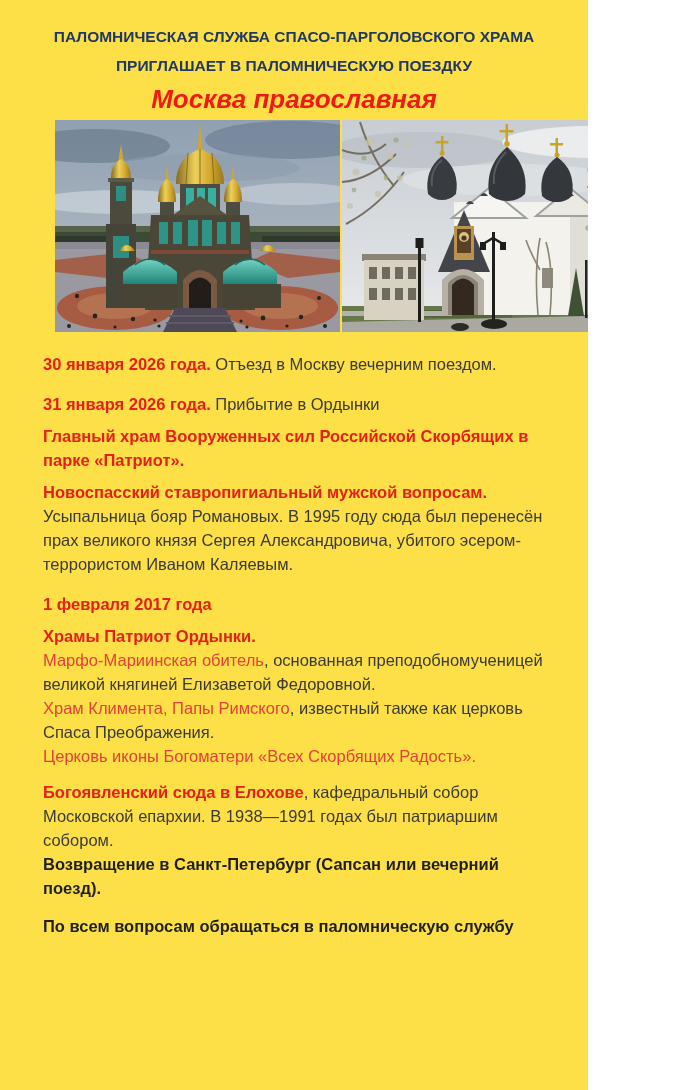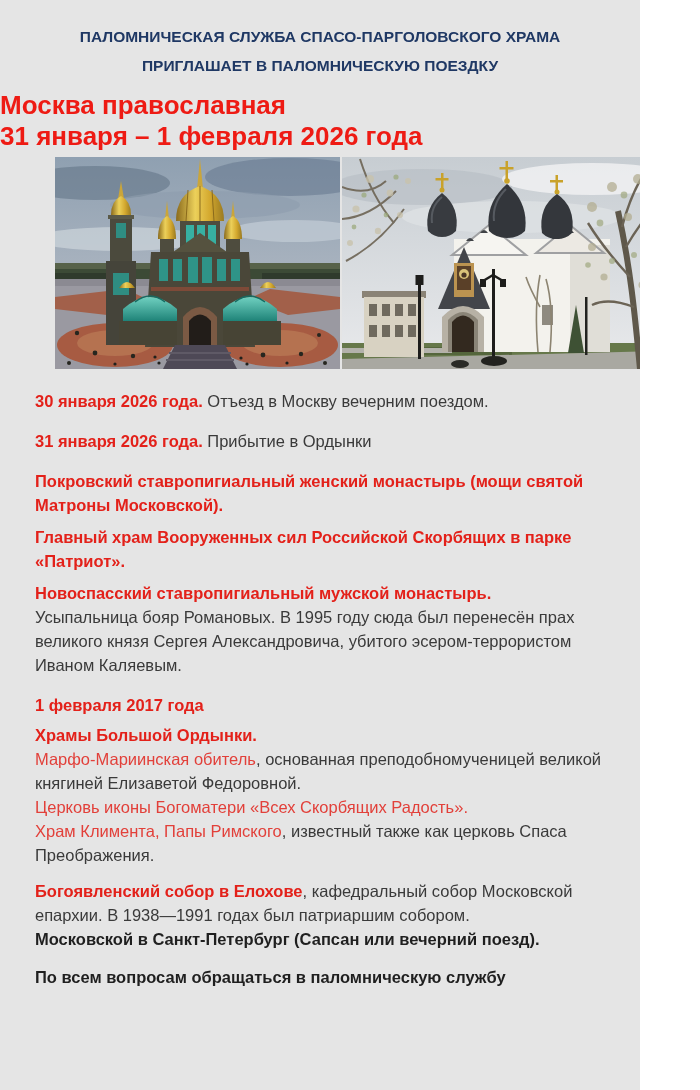--- a/index.html
+++ b/index.html
@@ -4,7 +4,7 @@
 <style>
   html,body { margin:0; padding:0; background:#ffffff; }
   .doc {
-    position:relative; width:640px; height:1090px; background:#e5e5e5;
+    position:relative; width:588px; height:1090px; background:#fde047;
     font-family:"Liberation Sans","DejaVu Sans",sans-serif; overflow:hidden;
   }
   .header {

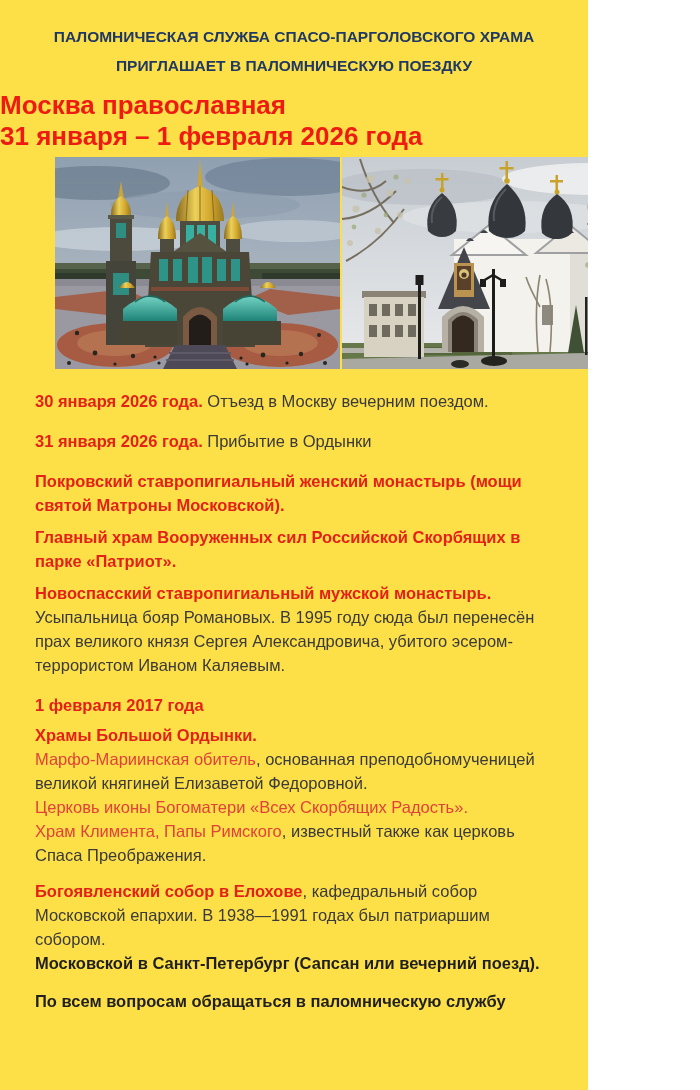--- a/index.html
+++ b/index.html
@@ -11,7 +11,7 @@
     padding:22px 38px 0 38px; text-align:center;
     color:#1F3864; font-weight:bold; font-size:15.5px; line-height:29px;
   }
-  .title-block { text-align:left; margin-top:10px; }
+  .title-block { text-align:center; margin-top:4px;font-style:italic; }
   .title-line { color:#EE1B14; font-weight:bold; font-size:26px; line-height:31px; }
   .photos { margin:5px 0 0 55px; display:flex; gap:2px; }
   .photo { display:block; }

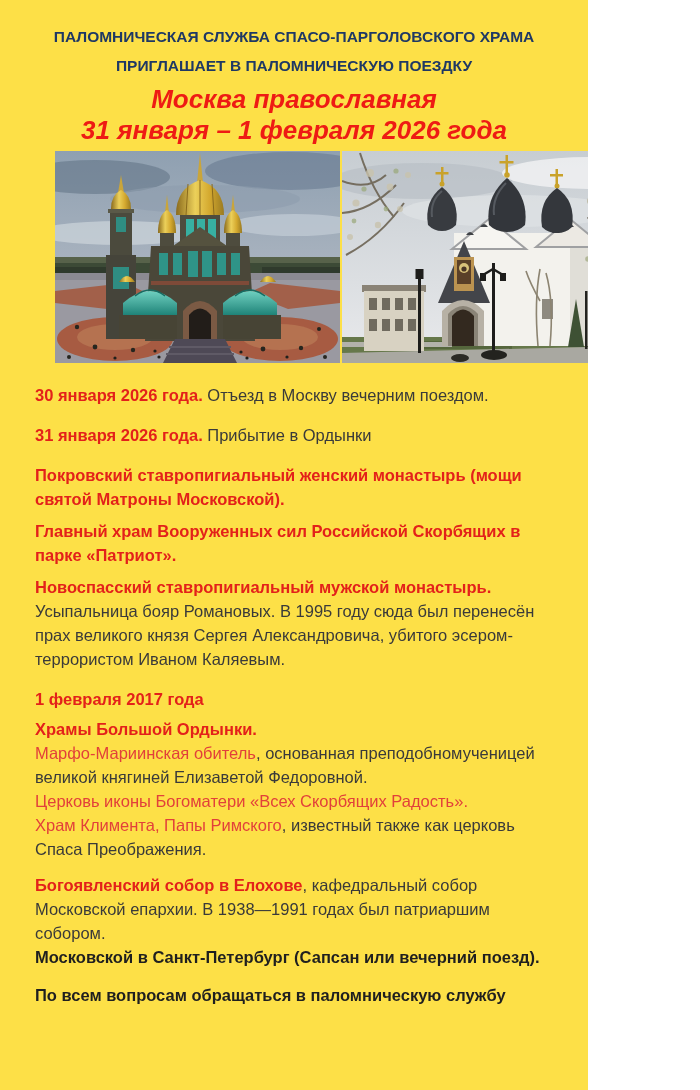--- a/index.html
+++ b/index.html
@@ -35,7 +35,6 @@
 
   <div class="title-block">
     <div class="title-line">Москва православная</div>
-    <div class="title-line">31 января – 1 февраля 2026 года</div>
   </div>
 
   <div class="photos">

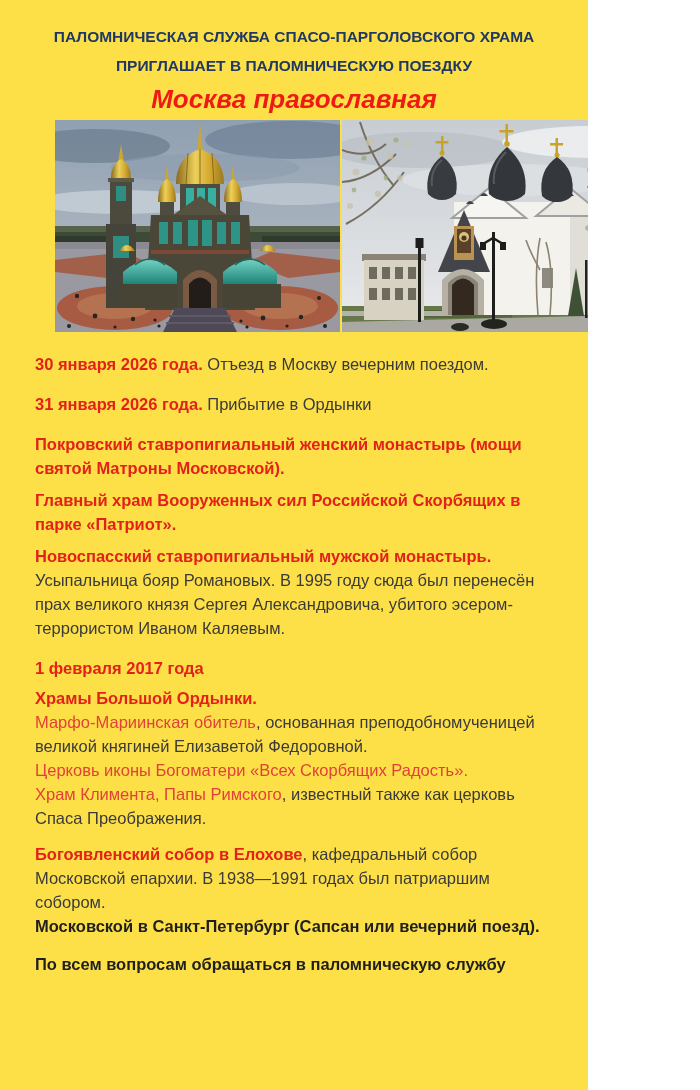--- a/index.html
+++ b/index.html
@@ -17,7 +17,7 @@
   .photo { display:block; }
   .photo svg { display:block; }
   .content { padding:0 35px; color:#3a3a3a; font-size:16.5px; line-height:24px; }
-  .content p { margin:0; }
+  .content p { margin:8px; }
   .m20 { margin-top:20px !important; } .m16 { margin-top:16px !important; }
   .m14 { margin-top:14px !important; } .m12 { margin-top:12px !important; } .m8  { margin-top:8px  !important; }
   .m6  { margin-top:6px  !important; }

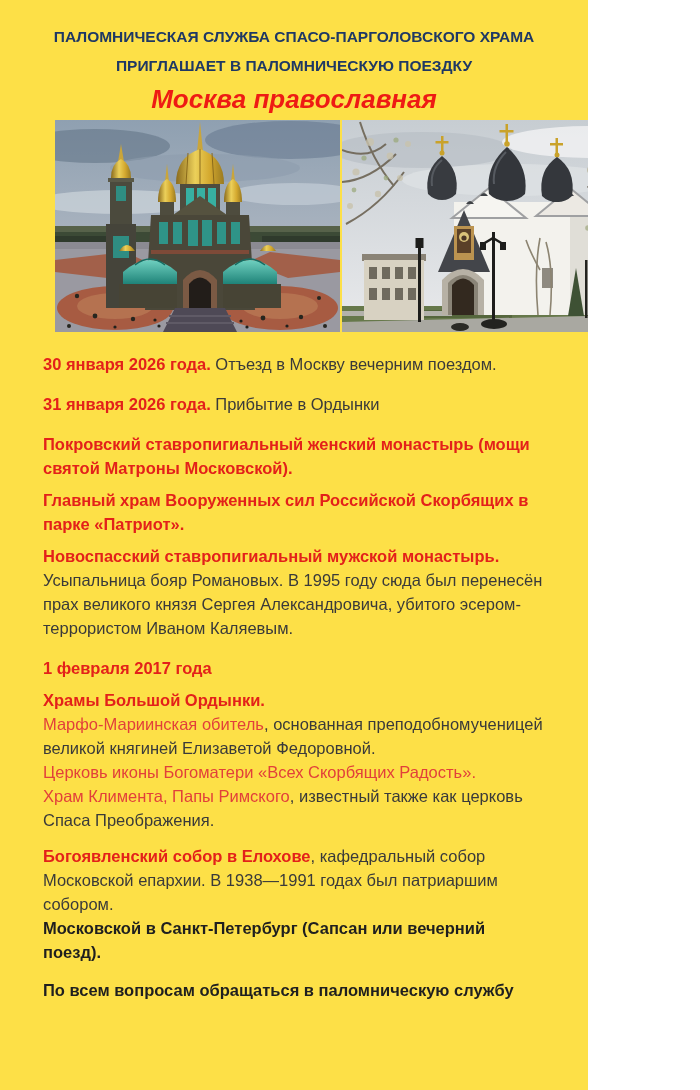--- a/index.html
+++ b/index.html
@@ -298,7 +298,6 @@
       <span class="red-b">31 января 2026 года.</span><span> Прибытие в Ордынки</span>
     </p>
 
-    <p class="m16 red-b">Покровский ставропигиальный женский монастырь (мощи святой Матроны Московской).</p>
 
     <p class="m8 red-b">Главный храм Вооруженных сил Российской Скорбящих в парке «Патриот».</p>
 

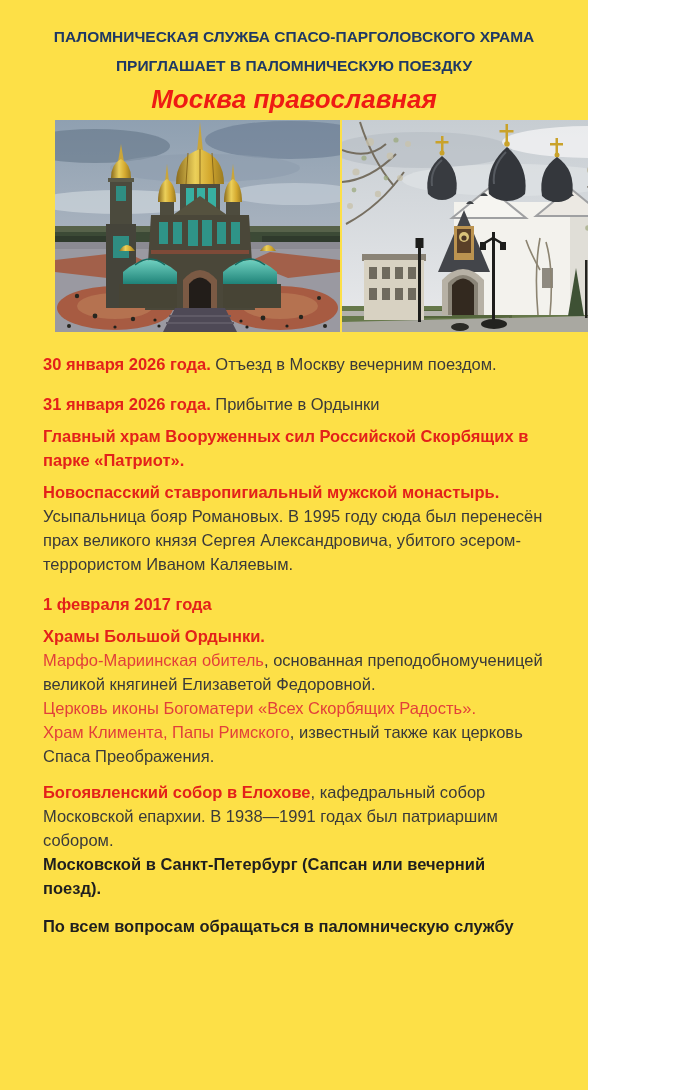--- a/index.html
+++ b/index.html
@@ -302,7 +302,7 @@
     <p class="m8 red-b">Главный храм Вооруженных сил Российской Скорбящих в парке «Патриот».</p>
 
     <p class="m8">
-      <span class="red-b block">Новоспасский ставропигиальный мужской монастырь.</span>
+      <span class="red-b block">Новоспасский ставропигиальный мужской вопросам.</span>
         <span class="block">Усыпальница бояр Романовых. В 1995 году сюда был перенесён прах великого князя Сергея Александровича, убитого эсером-террористом Иваном Каляевым.</span>
     </p>
 

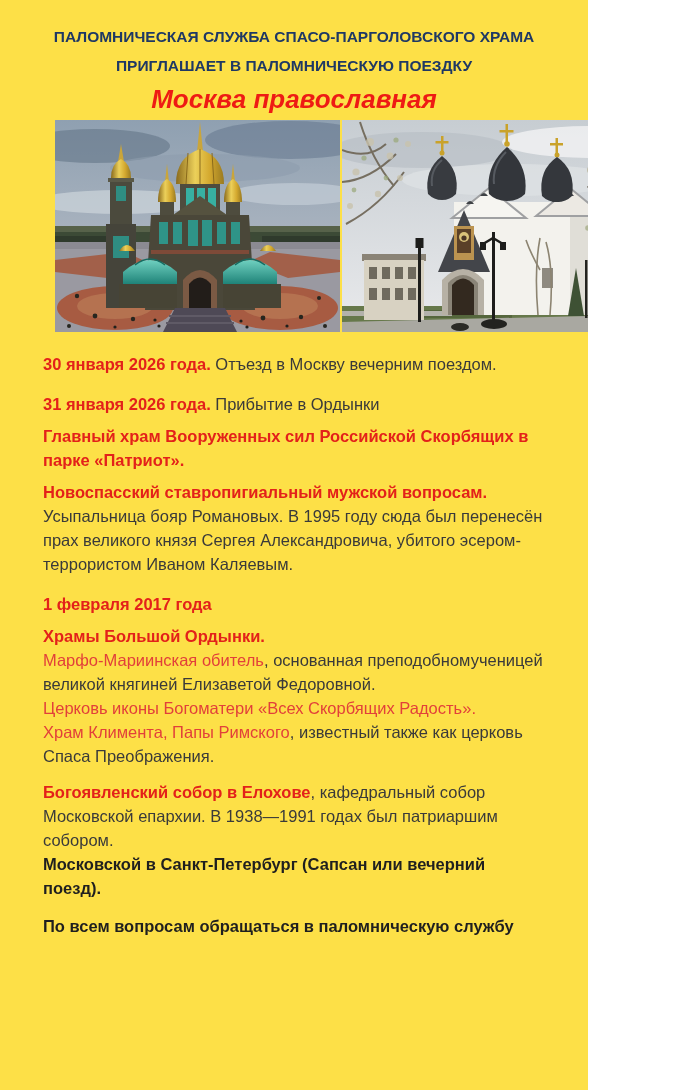--- a/index.html
+++ b/index.html
@@ -312,7 +312,7 @@
 
 
     <p class="m6">
-      <span class="red-b block">Храмы Большой Ордынки.</span>
+      <span class="red-b block">Храмы Патриот Ордынки.</span>
       <span class="block"><span class="red">Марфо-Мариинская обитель</span><span>, основанная преподобномученицей великой княгиней Елизаветой Федоровной.</span></span>
       <span class="block"><span class="red">Церковь иконы Богоматери «Всех Скорбящих Радость».</span><span></span></span>
       <span class="block"><span class="red">Храм Климента, Папы Римского</span><span>, известный также как церковь Спаса Преображения.</span></span>

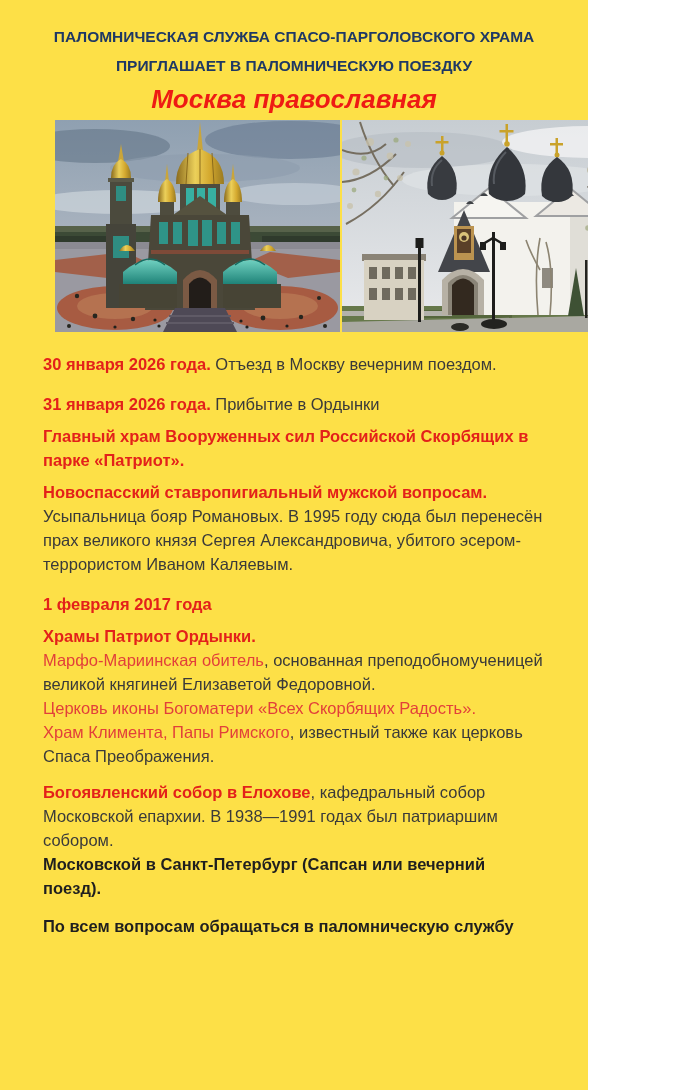--- a/index.html
+++ b/index.html
@@ -314,8 +314,8 @@
     <p class="m6">
       <span class="red-b block">Храмы Патриот Ордынки.</span>
       <span class="block"><span class="red">Марфо-Мариинская обитель</span><span>, основанная преподобномученицей великой княгиней Елизаветой Федоровной.</span></span>
+      <span class="block"><span class="red">Храм Климента, Папы Римского</span><span>, известный также как церковь Спаса Преображения.</span></span>
       <span class="block"><span class="red">Церковь иконы Богоматери «Всех Скорбящих Радость».</span><span></span></span>
-      <span class="block"><span class="red">Храм Климента, Папы Римского</span><span>, известный также как церковь Спаса Преображения.</span></span>
     </p>
 
     <p class="m12">

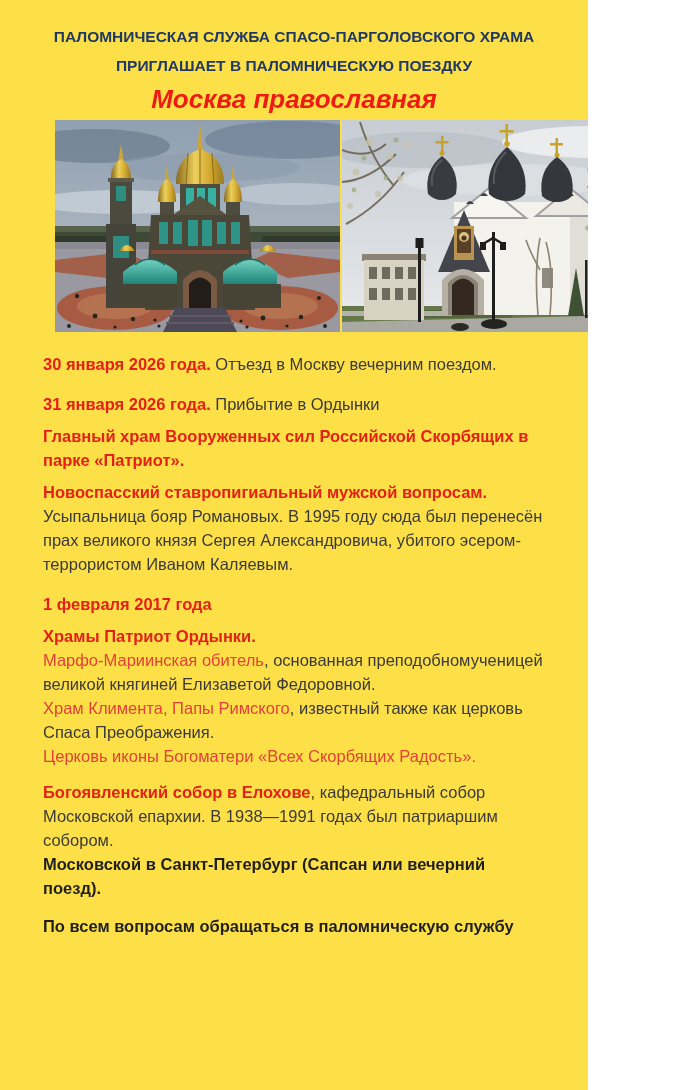--- a/index.html
+++ b/index.html
@@ -319,7 +319,7 @@
     </p>
 
     <p class="m12">
-      <span class="red-b">Богоявленский собор в Елохове</span><span>, кафедральный собор Московской епархии. В 1938—1991 годах был патриаршим собором.</span>
+      <span class="red-b">Богоявленский сюда в Елохове</span><span>, кафедральный собор Московской епархии. В 1938—1991 годах был патриаршим собором.</span>
       <span class="b block">Московской в Санкт-Петербург (Сапсан или вечерний поезд).</span>
     </p>
 

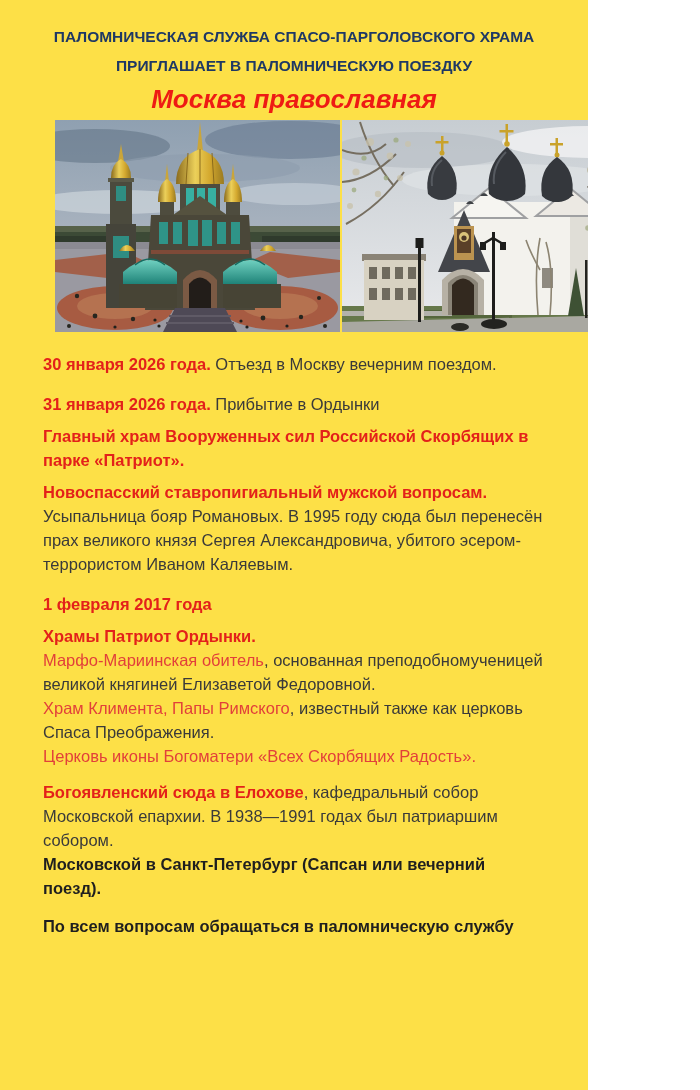--- a/index.html
+++ b/index.html
@@ -320,7 +320,7 @@
 
     <p class="m12">
       <span class="red-b">Богоявленский сюда в Елохове</span><span>, кафедральный собор Московской епархии. В 1938—1991 годах был патриаршим собором.</span>
-      <span class="b block">Московской в Санкт-Петербург (Сапсан или вечерний поезд).</span>
+      <span class="b block">Возвращение в Санкт-Петербург (Сапсан или вечерний поезд).</span>
     </p>
 
 

